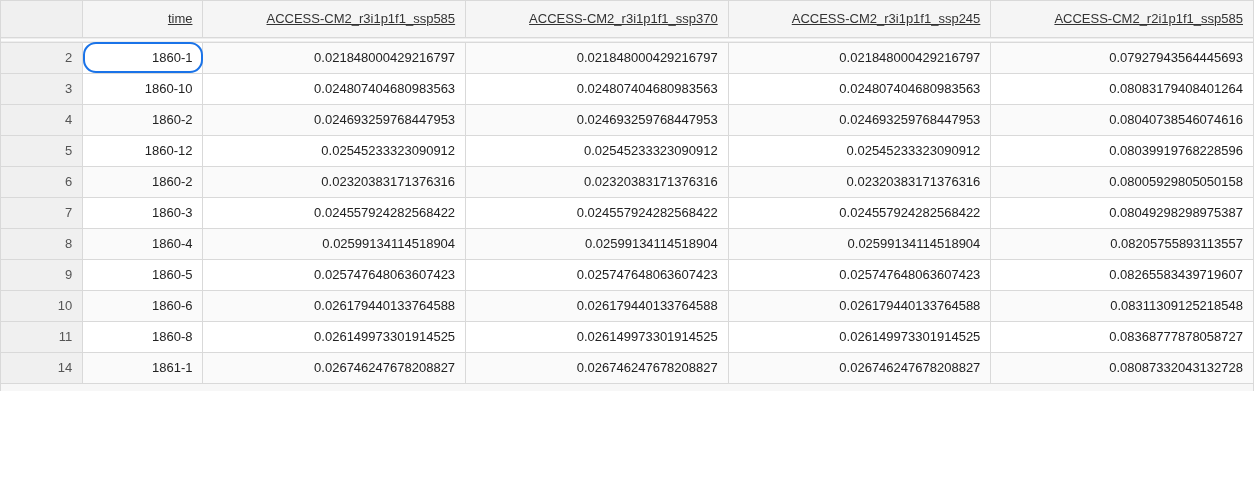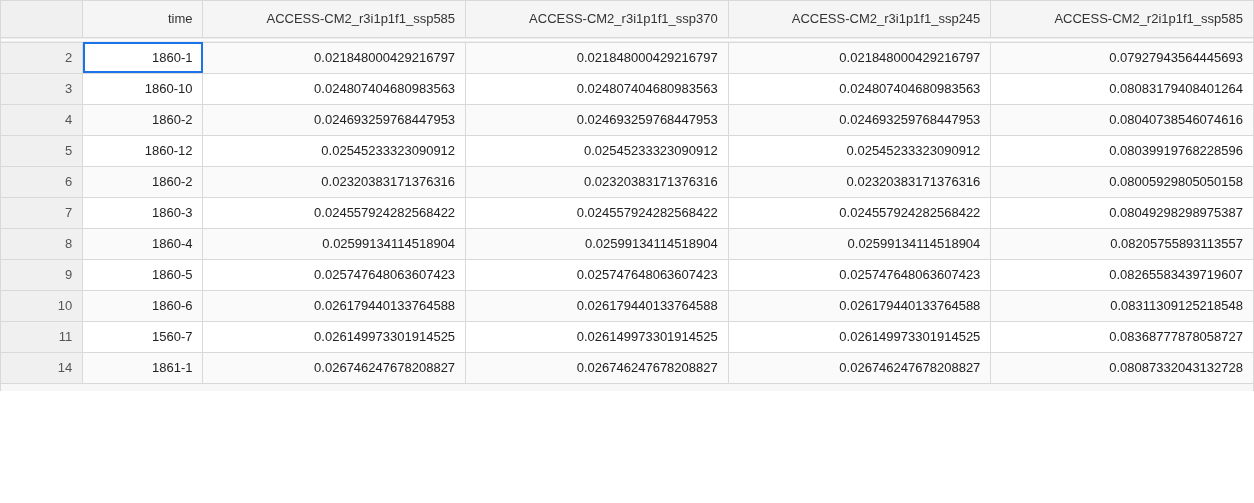--- a/index.html
+++ b/index.html
@@ -37,6 +37,7 @@
     height: 36px;
     line-height: 36px;
     position: relative;
+    text-decoration: underline;
   }
   thead::after {
     content: "";

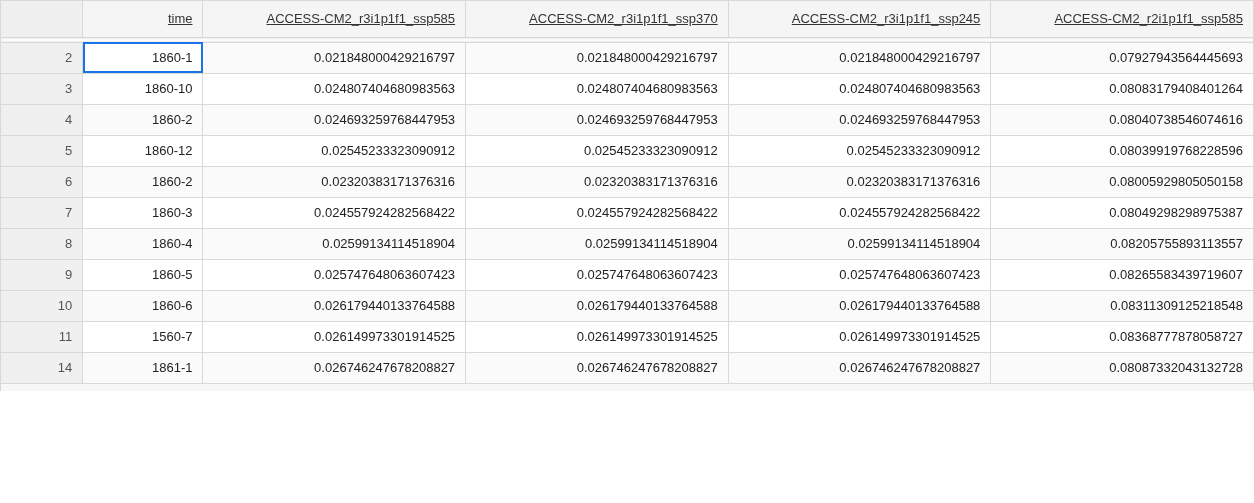--- a/index.html
+++ b/index.html
@@ -77,6 +77,7 @@
     outline: 2px solid #1a73e8;
     outline-offset: -2px;
     background: #ffffff !important;
+    border-radius: 13px;
   }
   .footer-spacer td {
     height: 8px;

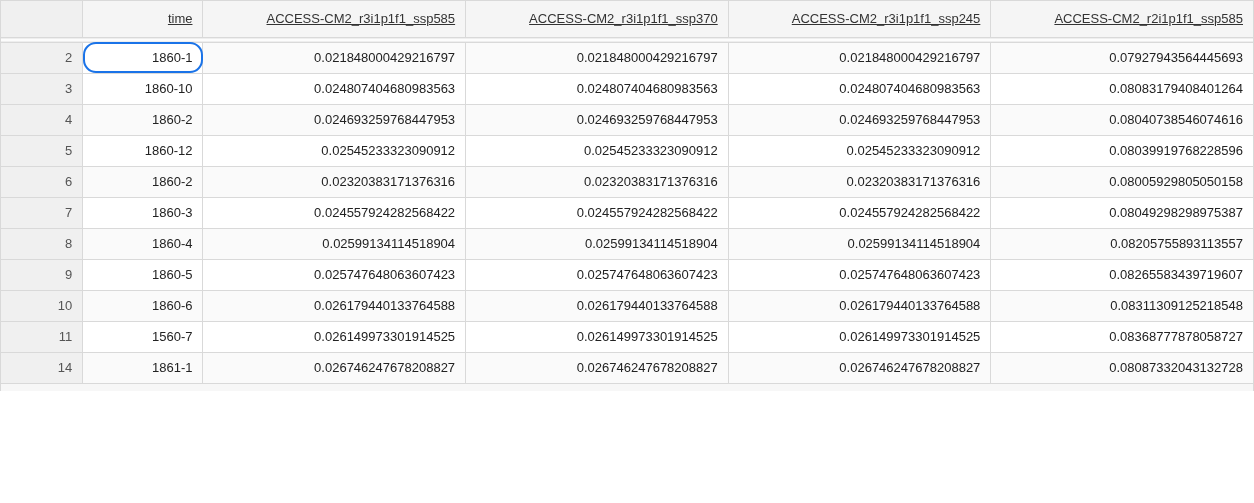--- a/index.html
+++ b/index.html
@@ -191,7 +191,7 @@
         </tr>
         <tr>
           <td class="rownum">11</td>
-          <td>1560-7</td>
+          <td>1860-8</td>
           <td>0.026149973301914525</td>
           <td>0.026149973301914525</td>
           <td>0.026149973301914525</td>

